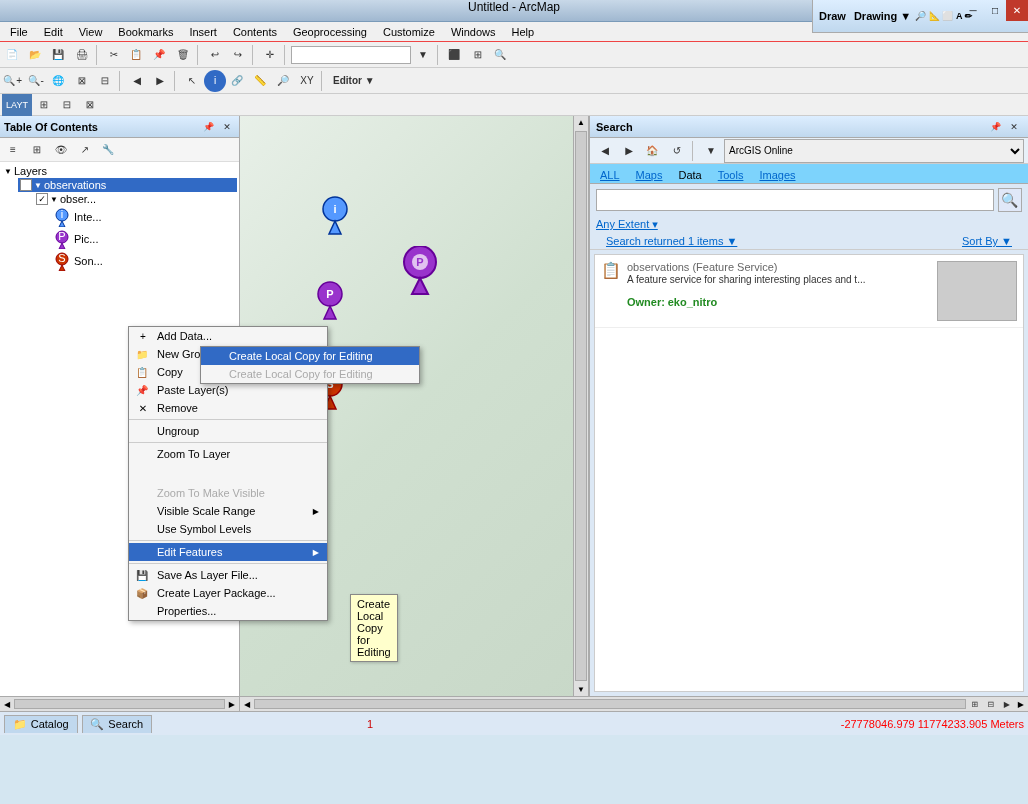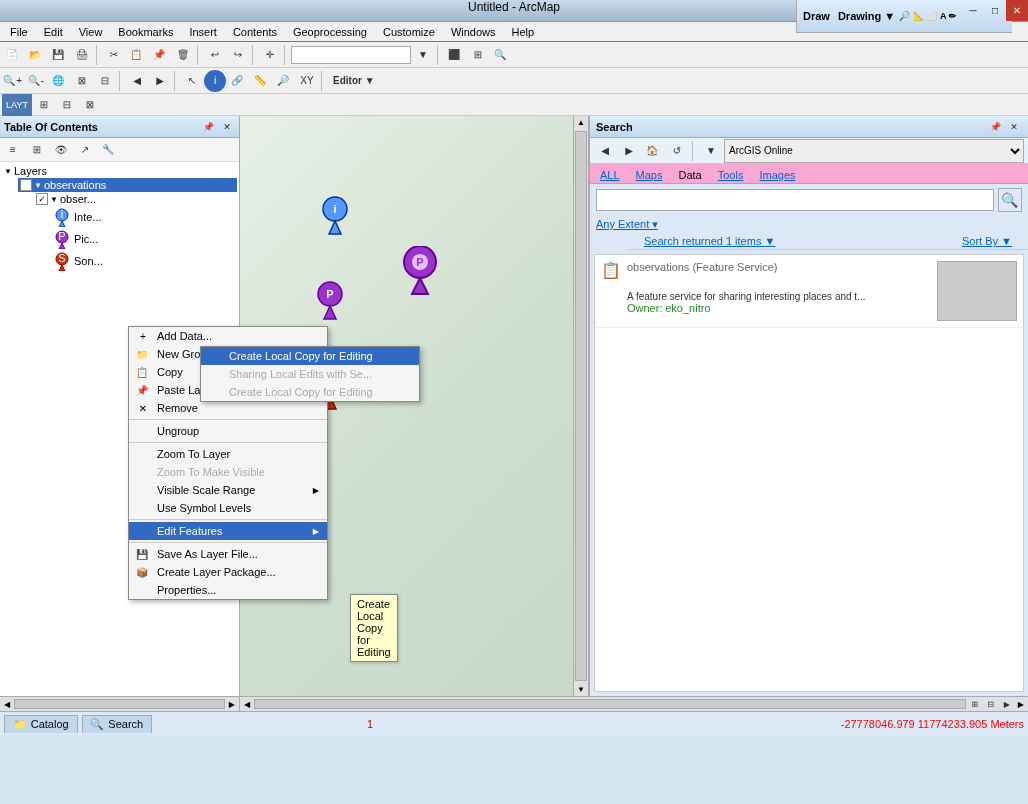--- a/index.html
+++ b/index.html
@@ -333,7 +333,7 @@
 
     .draw-panel {
       position: absolute;
-      right: 16px;
+      right: 0;
       top: 0;
       width: 216px;
       height: 22px;

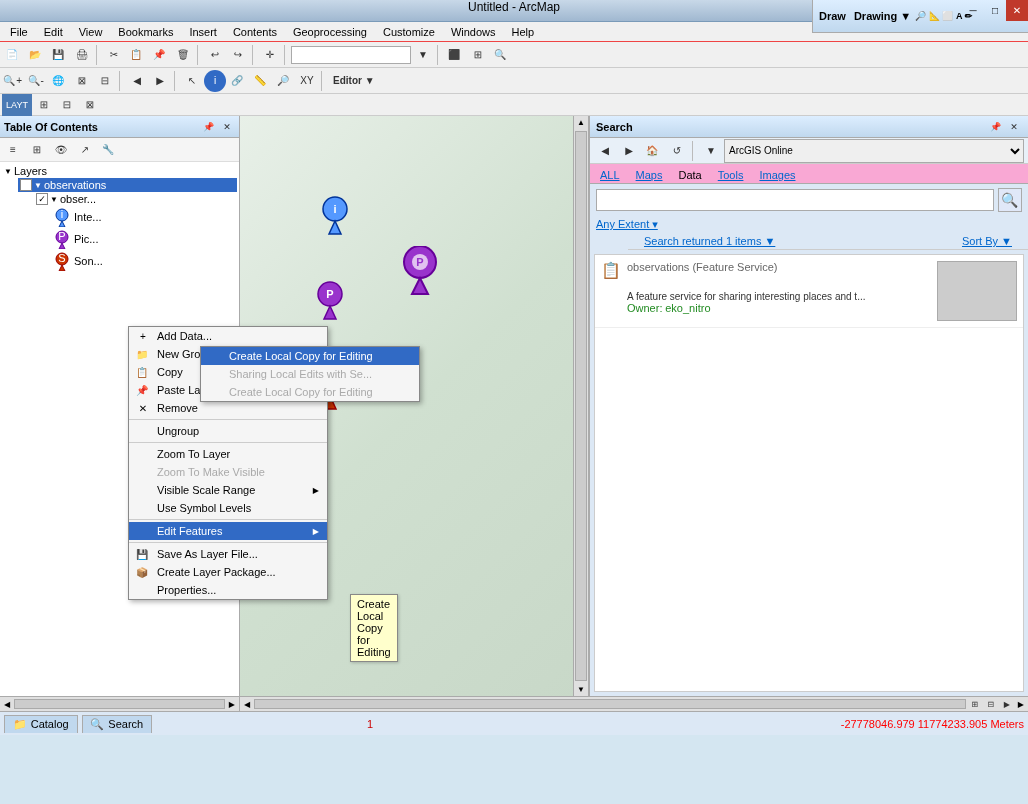--- a/index.html
+++ b/index.html
@@ -176,7 +176,7 @@
       padding: 3px 6px 0;
       gap: 8px;
       border-bottom: 1px solid #aaa;
-      background: #f9a8d4;
+      background: #7dd3fc;
     }
     .search-tab {
       padding: 2px 4px;

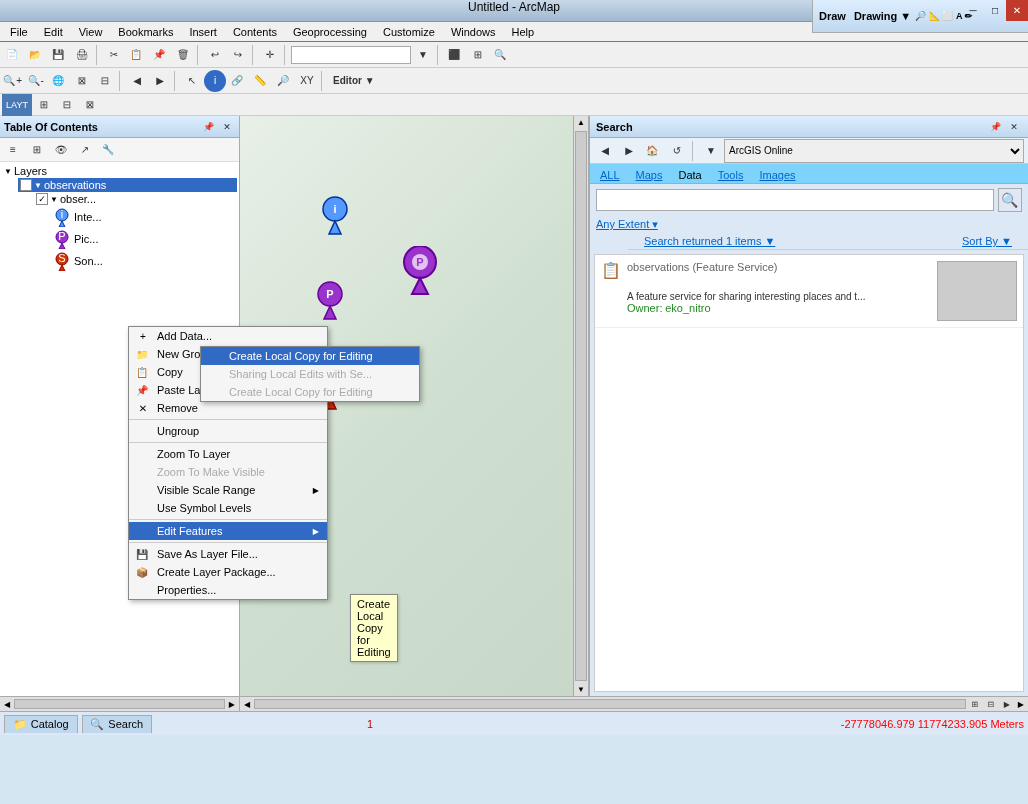--- a/index.html
+++ b/index.html
@@ -227,7 +227,6 @@
       padding: 2px 16px;
       font-size: 10px;
       border-bottom: 1px solid #ccc;
-      margin-left: 38px;
     }
 
     .search-results { flex: 1; overflow: auto; background: white; margin: 4px; border: 1px solid #ccc; }

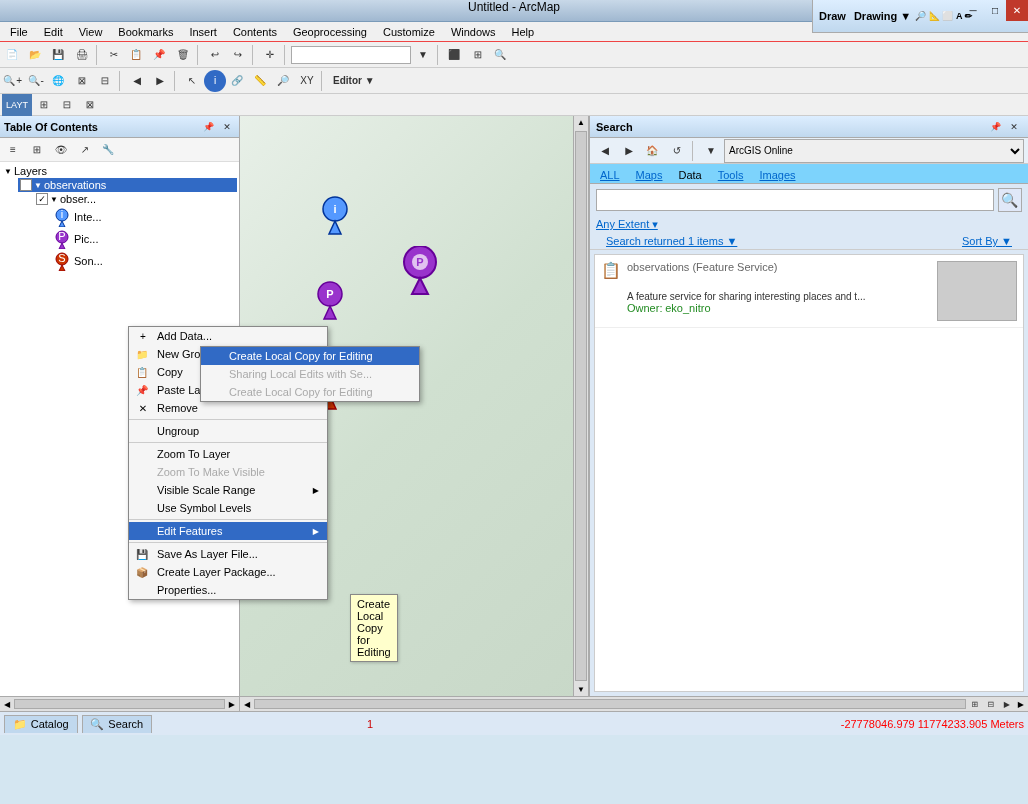--- a/index.html
+++ b/index.html
@@ -240,7 +240,7 @@
     .result-content { flex: 1; }
     .result-title { color: #0066cc; cursor: pointer; font-weight: bold; }
     .result-title span { color: #666; font-weight: normal; }
-    .result-desc { color: #333; font-size: 10px; margin-top: 18px; }
+    .result-desc { color: #333; font-size: 10px; margin-top: 1px; }
     .result-owner { color: #228B22; font-weight: normal; font-size: 10px; }
     .result-thumbnail { width: 80px; height: 60px; background: #ccc; border: 1px solid #aaa; }
 

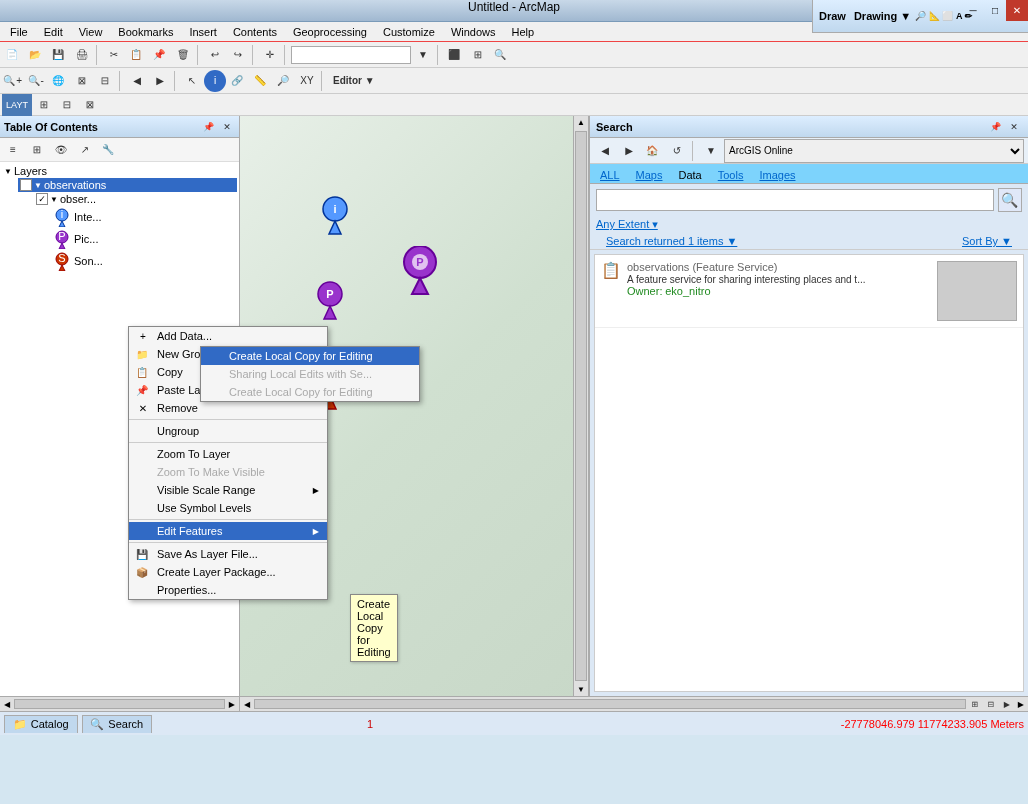--- a/index.html
+++ b/index.html
@@ -241,7 +241,7 @@
     .result-title { color: #0066cc; cursor: pointer; font-weight: bold; }
     .result-title span { color: #666; font-weight: normal; }
     .result-desc { color: #333; font-size: 10px; margin-top: 1px; }
-    .result-owner { color: #228B22; font-weight: normal; font-size: 10px; }
+    .result-owner { color: #228B22; font-weight: bold; font-size: 10px; margin-top: 11px; }
     .result-thumbnail { width: 80px; height: 60px; background: #ccc; border: 1px solid #aaa; }
 
     

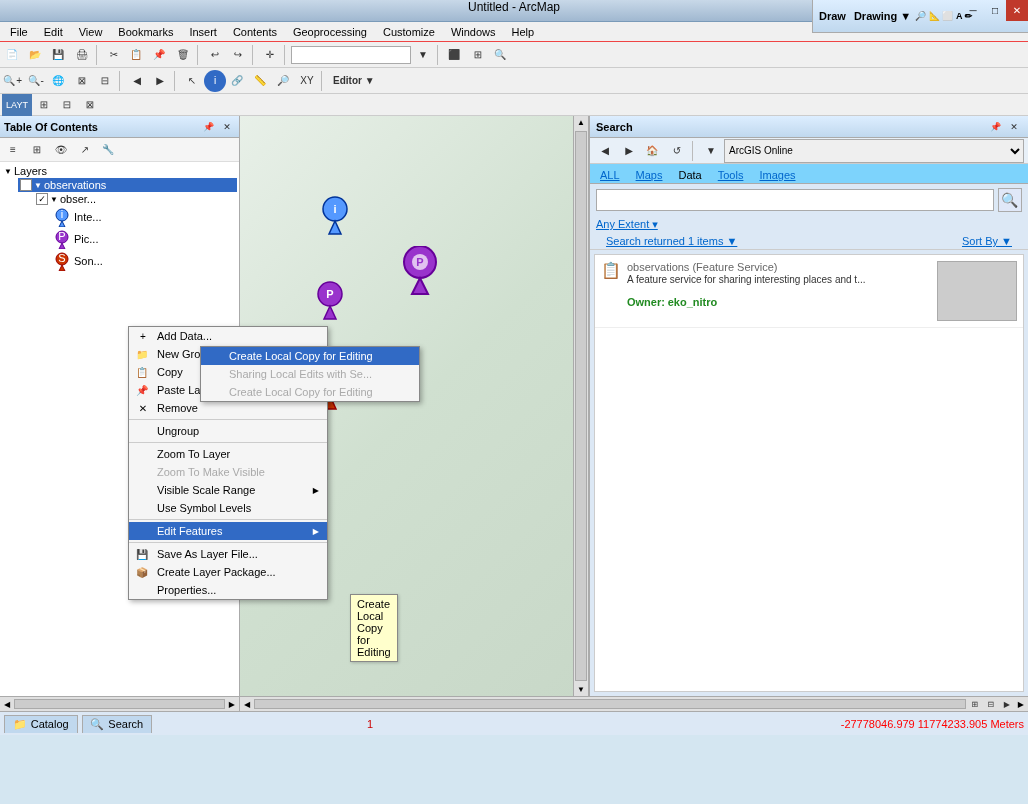--- a/index.html
+++ b/index.html
@@ -561,9 +561,6 @@
         <span>Create Local Copy for Editing</span>
       </div>
       <div class="submenu-item disabled">
-        <span>Sharing Local Edits with Se...</span>
-      </div>
-      <div class="submenu-item disabled">
         <span>Create Local Copy for Editing</span>
       </div>
     </div>

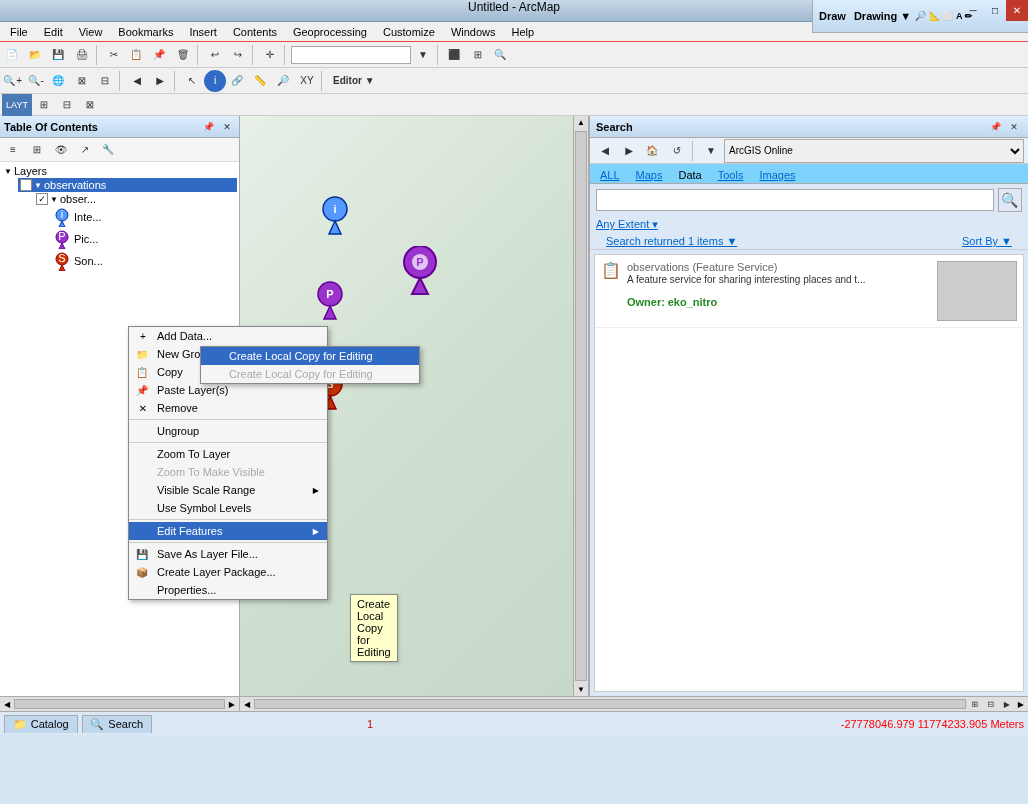--- a/index.html
+++ b/index.html
@@ -266,7 +266,7 @@
       color: #000;
     }
     .ctx-item.highlighted { background: #316ac5; color: white; }
-    .ctx-item.disabled { color: #aaa; cursor: default; }
+    .ctx-item.disabled { color: #aaa; cursor: default; margin-top: 21px; }
     .ctx-separator { height: 1px; background: #ccc; margin: 2px 0; }
     .ctx-icon {
       position: absolute;

